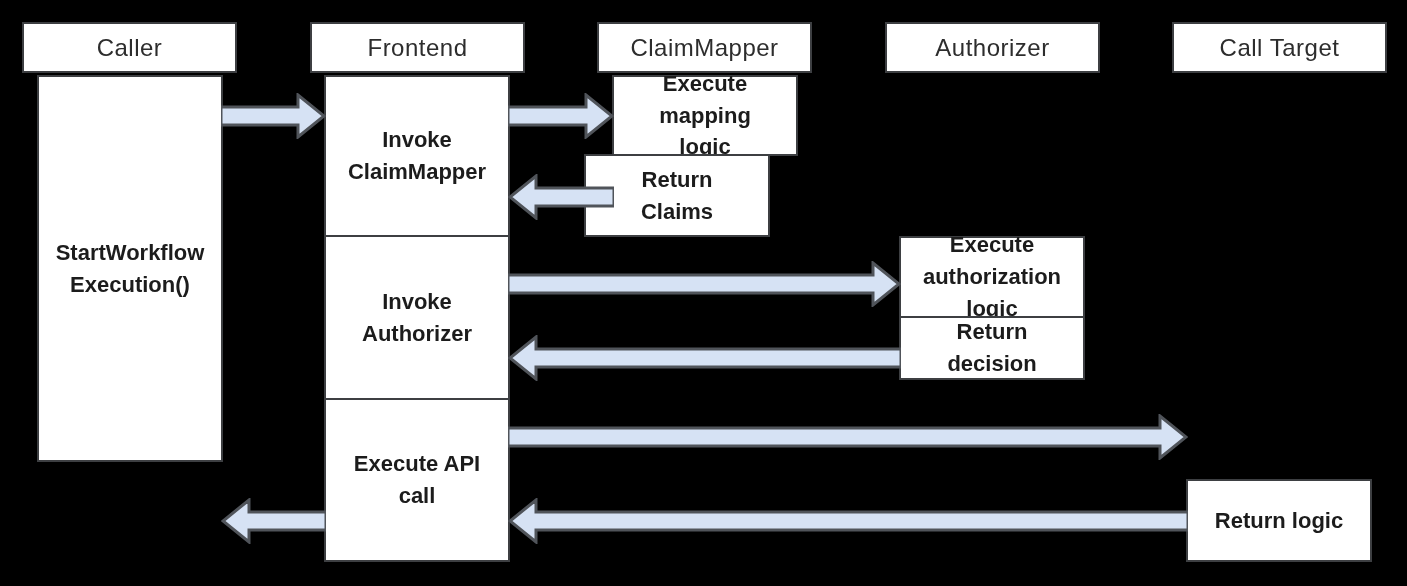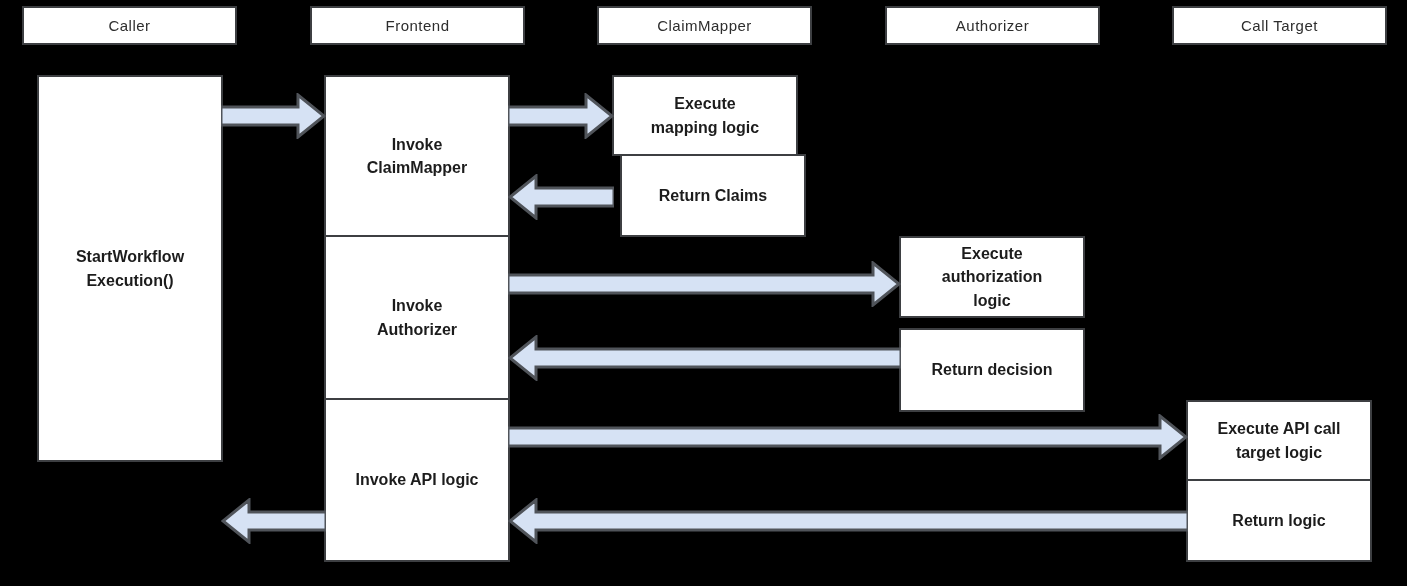--- a/index.html
+++ b/index.html
@@ -18,15 +18,15 @@
   .hdr {
     position: absolute;
     width: 215px;
-    height: 39px;
-    top: 6px;
+    height: 51px;
+    top: 22px;
     box-sizing: border-box;
     background: var(--box-fill, #ffffff);
     border: 2px solid var(--box-border, #3d3f42);
     display: flex;
     align-items: center;
     justify-content: center;
-    font-size: 15px;
+    font-size: 24px;
     font-weight: 400;
     letter-spacing: 0.5px;
     color: var(--header-text, #2d2d2d);

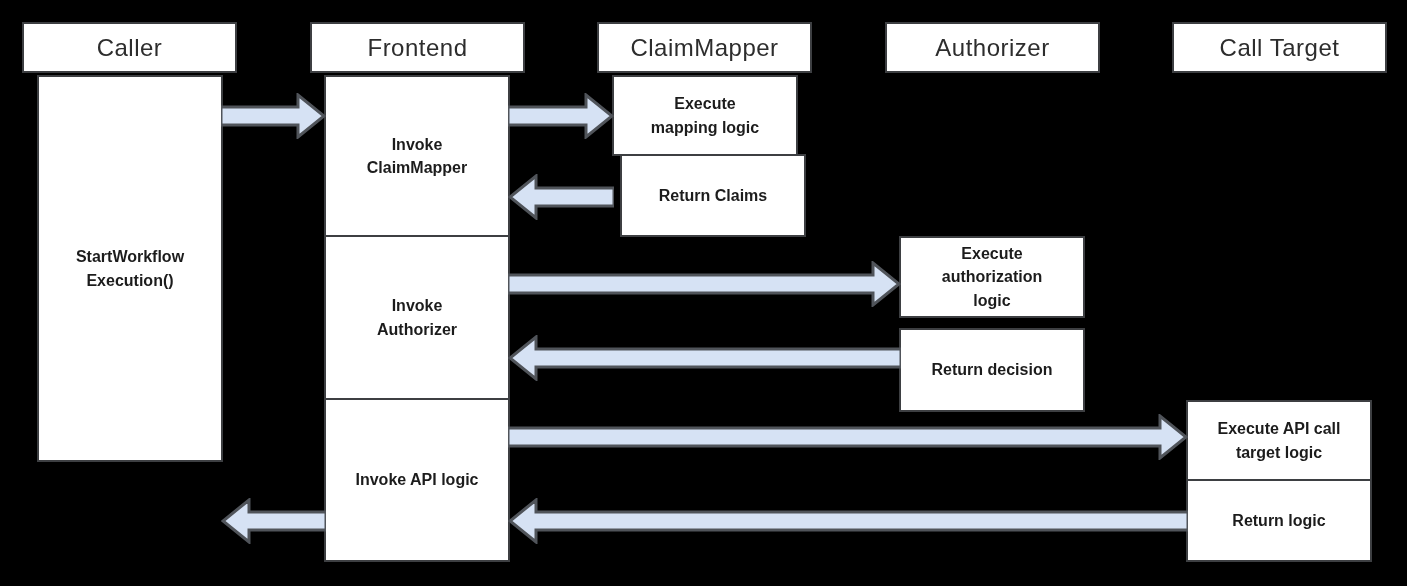--- a/index.html
+++ b/index.html
@@ -42,7 +42,7 @@
     align-items: center;
     justify-content: center;
     text-align: center;
-    font-size: 16px;
+    font-size: 22px;
     font-weight: bold;
     line-height: 1.45;
     color: var(--label-text, #1c1c1c);

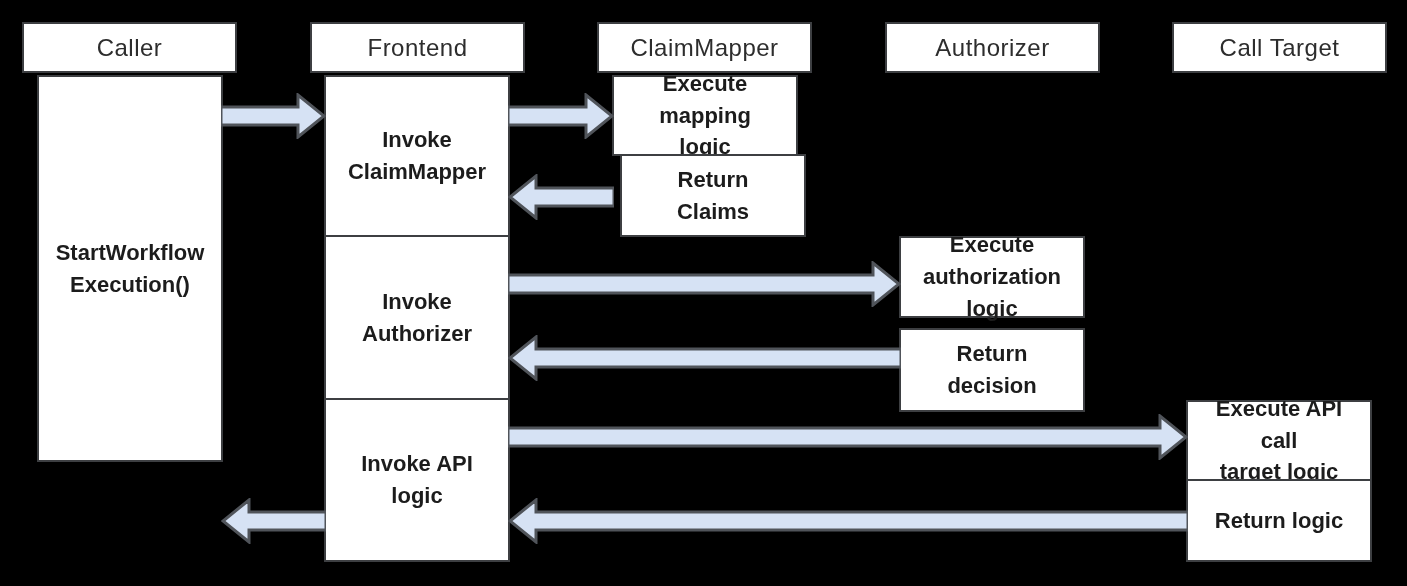--- a/index.html
+++ b/index.html
@@ -80,7 +80,7 @@
 
   <div class="cell" style="left:612px; top:75px;  height:81px">Execute
 mapping logic</div>
-  <div class="cell" style="left:620px; top:154px; height:83px">Return Claims</div>
+  <div class="cell" style="left:584px; top:154px; height:83px">Return Claims</div>
 
   <div class="cell" style="left:899px; top:236px; height:82px">Execute
 authorization

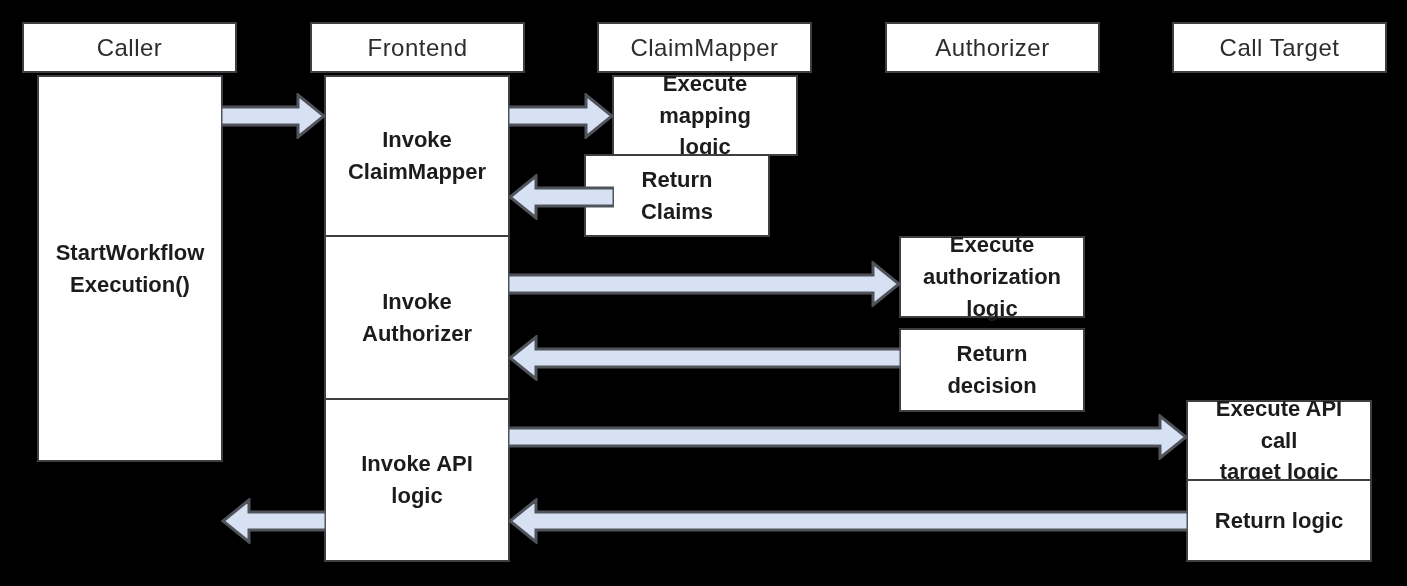--- a/index.html
+++ b/index.html
@@ -85,7 +85,7 @@
   <div class="cell" style="left:899px; top:236px; height:82px">Execute
 authorization
 logic</div>
-  <div class="cell" style="left:899px; top:328px; height:84px">Return decision</div>
+  <div class="cell" style="left:899px; top:316px; height:64px">Return decision</div>
 
   <div class="cell" style="left:1186px; top:400px; height:81px">Execute API call
 target logic</div>

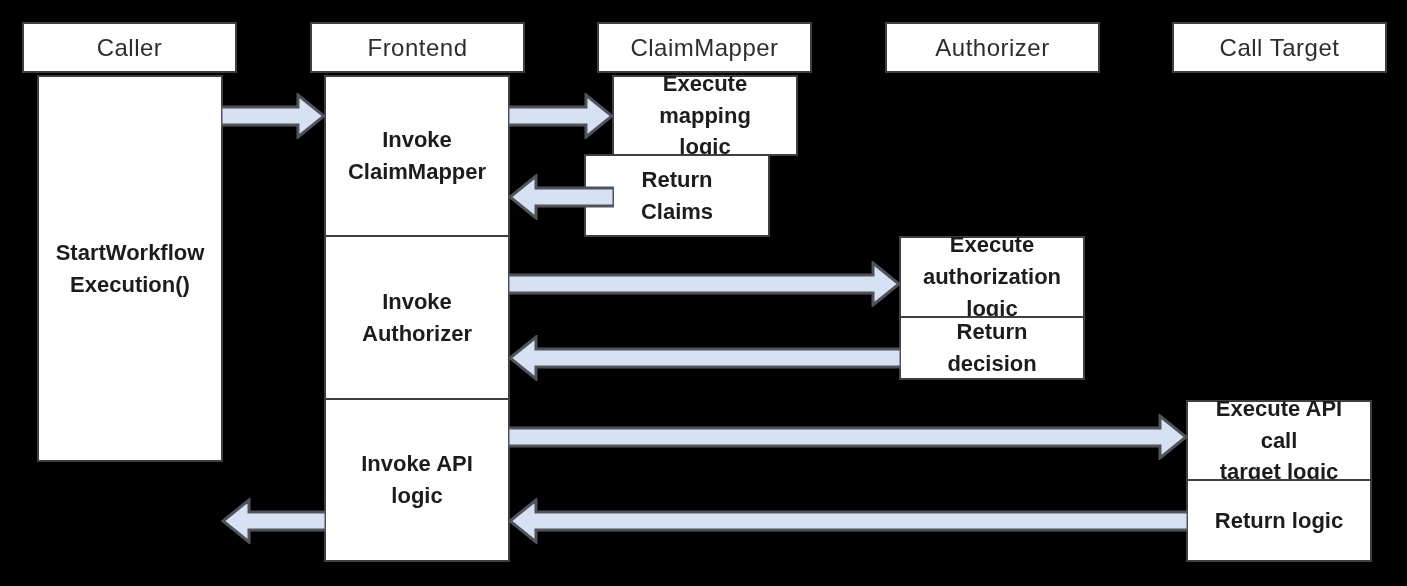--- a/index.html
+++ b/index.html
@@ -87,8 +87,6 @@
 logic</div>
   <div class="cell" style="left:899px; top:316px; height:64px">Return decision</div>
 
-  <div class="cell" style="left:1186px; top:400px; height:81px">Execute API call
-target logic</div>
   <div class="cell" style="left:1186px; top:479px; height:83px">Return logic</div>
 
   <svg class="arrow" style="left:221px; top:93px" width="105" height="46" viewBox="0 0 105 46">

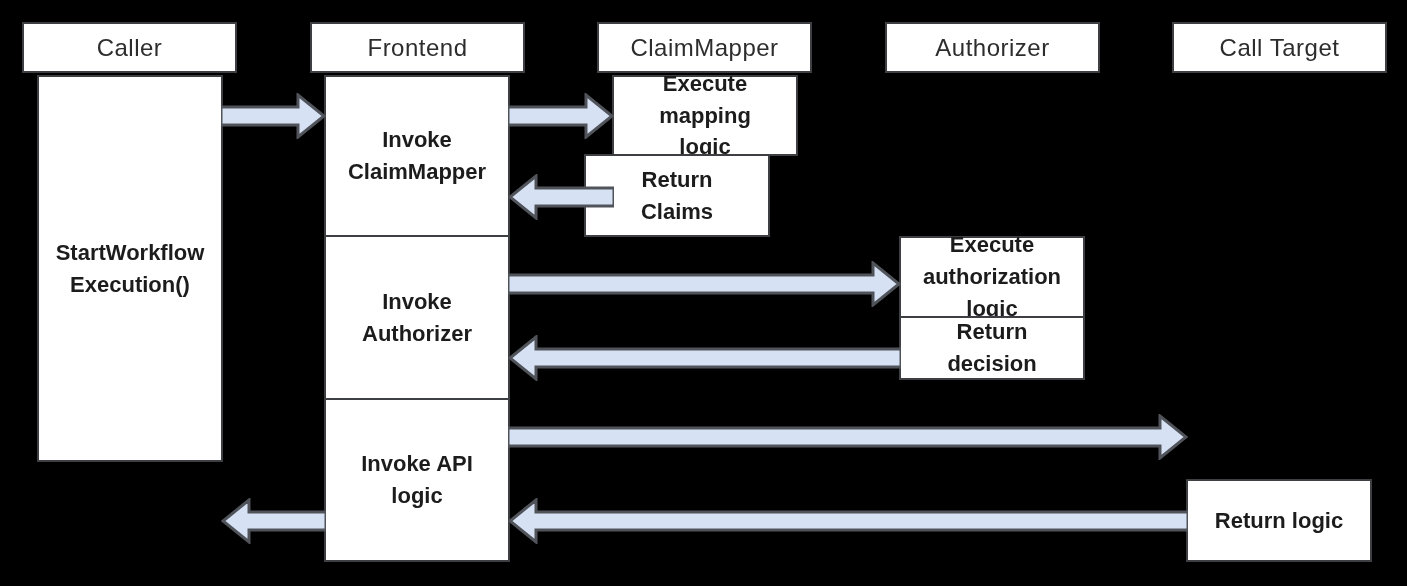--- a/index.html
+++ b/index.html
@@ -76,7 +76,7 @@
 ClaimMapper</div>
   <div class="cell" style="left:324px; top:235px; height:165px">Invoke
 Authorizer</div>
-  <div class="cell" style="left:324px; top:398px; height:164px">Invoke API logic</div>
+  <div class="cell" style="left:324px; top:398px; height:164px">Execute API call</div>
 
   <div class="cell" style="left:612px; top:75px;  height:81px">Execute
 mapping logic</div>

